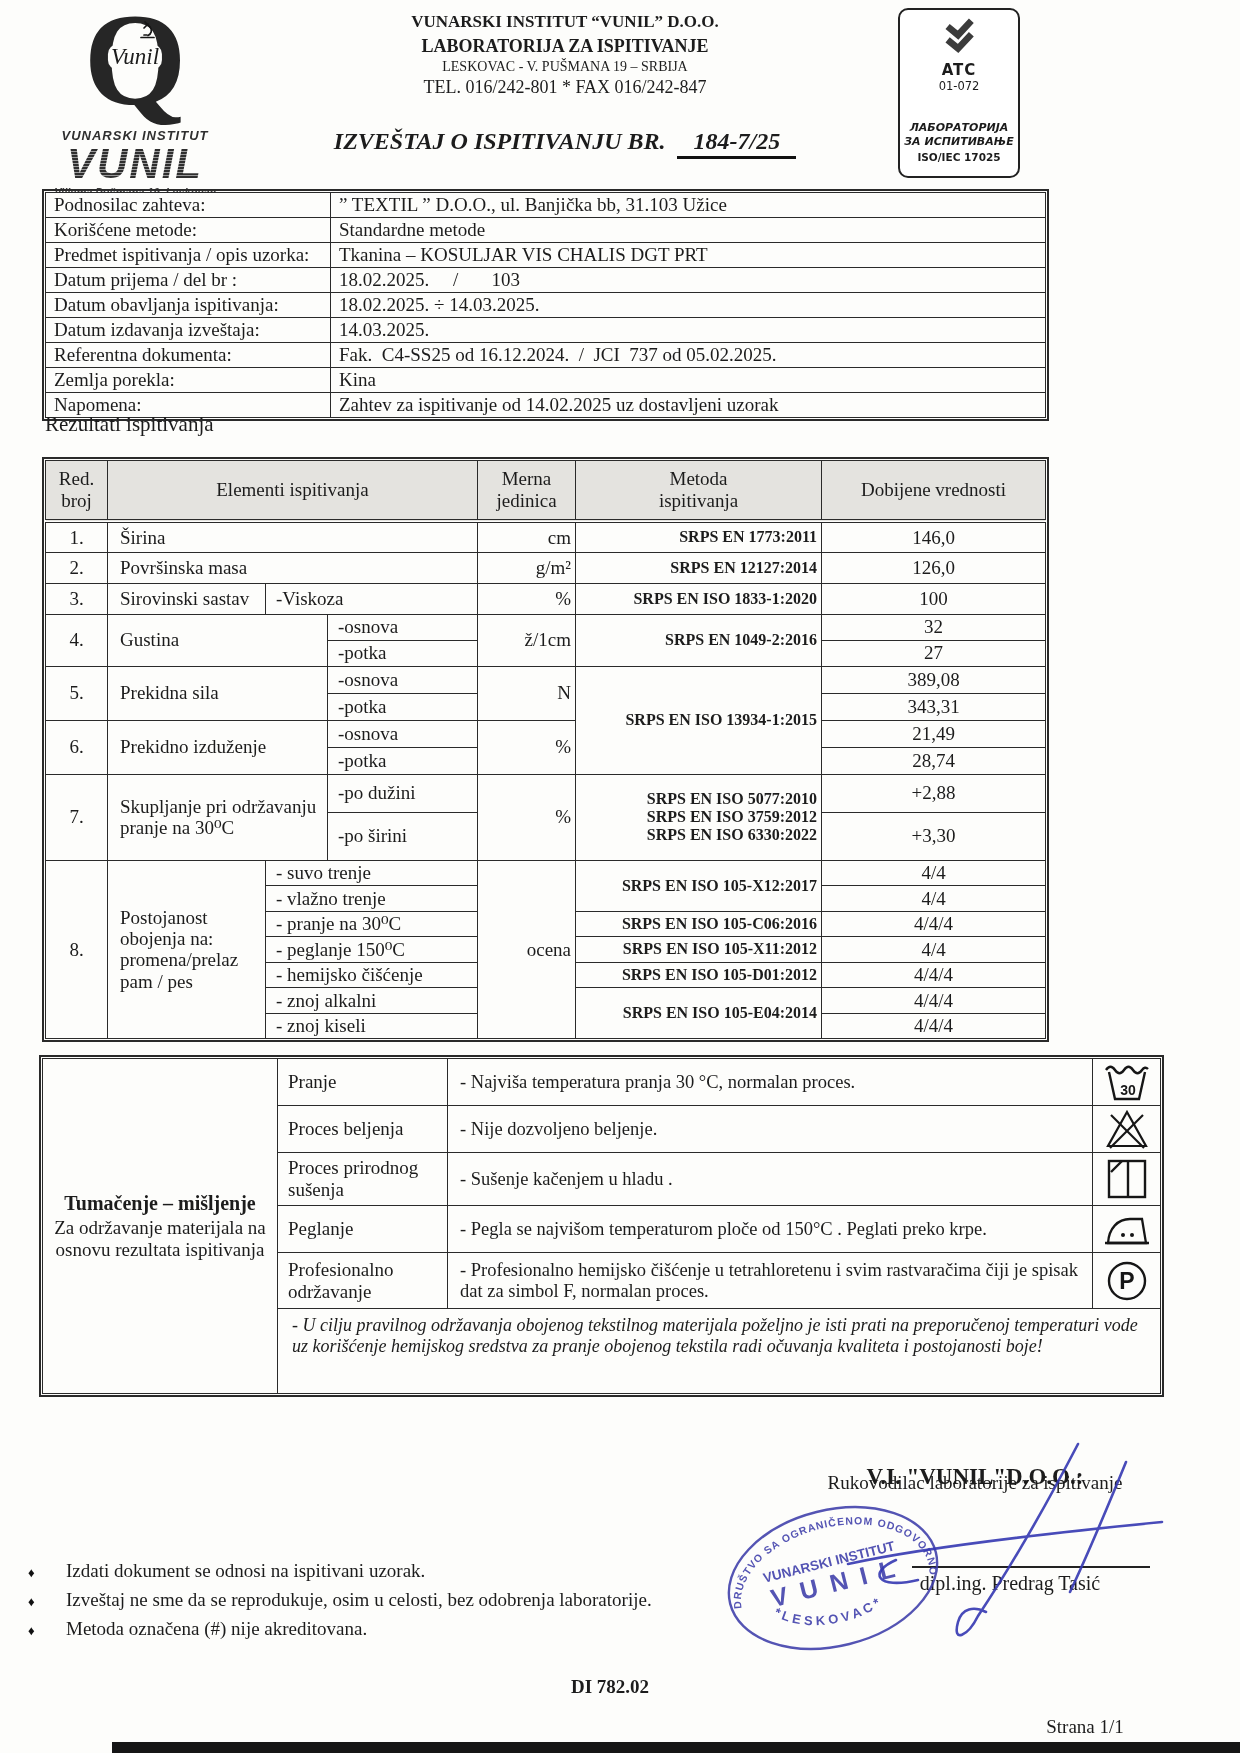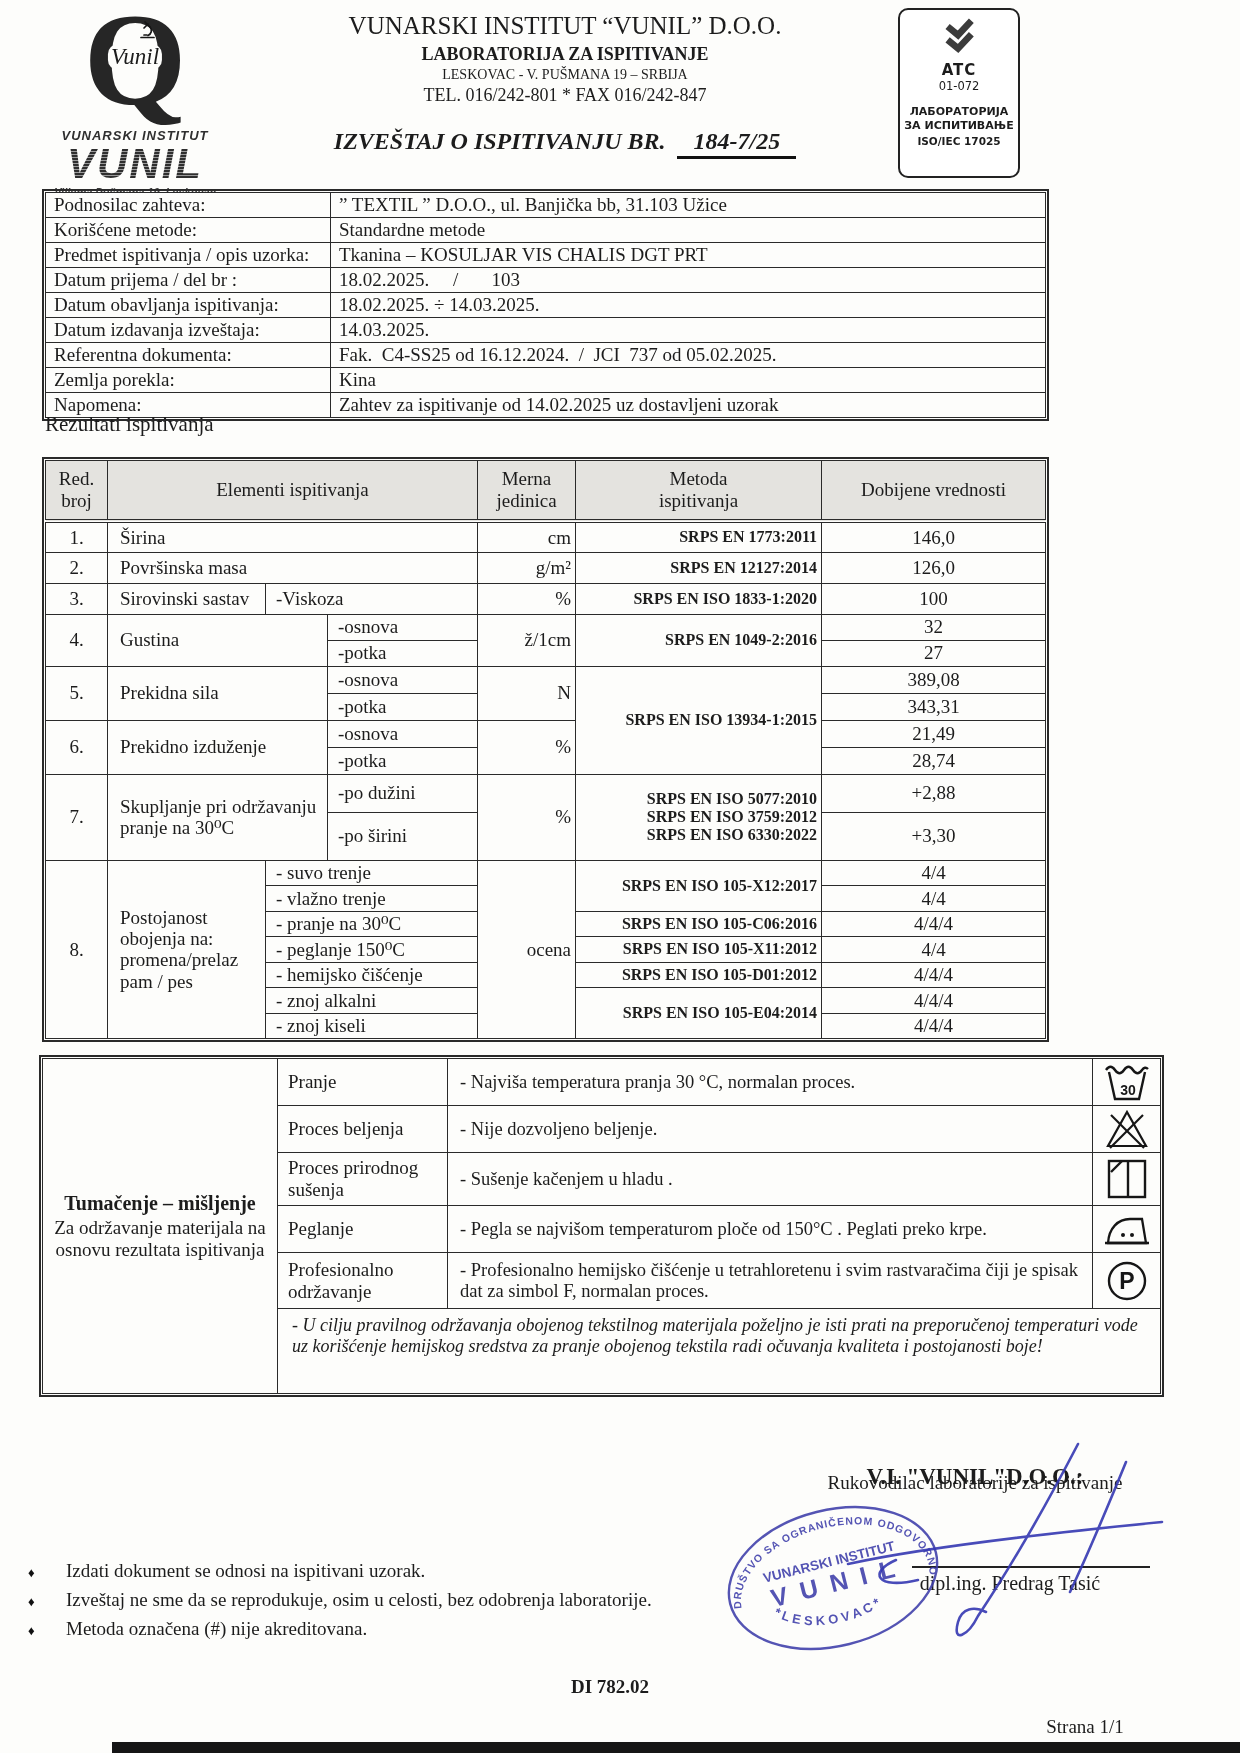--- a/index.html
+++ b/index.html
@@ -23,7 +23,7 @@
   .logo-address { font:italic bold 11px "Liberation Sans","DejaVu Sans",sans-serif; color:#3c3c3c; margin-top:1px; }
 
   .header-center { position:absolute; left:248px; top:12px; width:634px; text-align:center; }
-  .company { font-size:25px; font-weight:normal; }
+  .company { font-size:17px; font-weight:bold; }
   .lab { font-size:18px; font-weight:bold; margin-top:4px; }
   .addr { font-size:14px; margin-top:2px; }
   .phone { font-size:18px; margin-top:2px; }

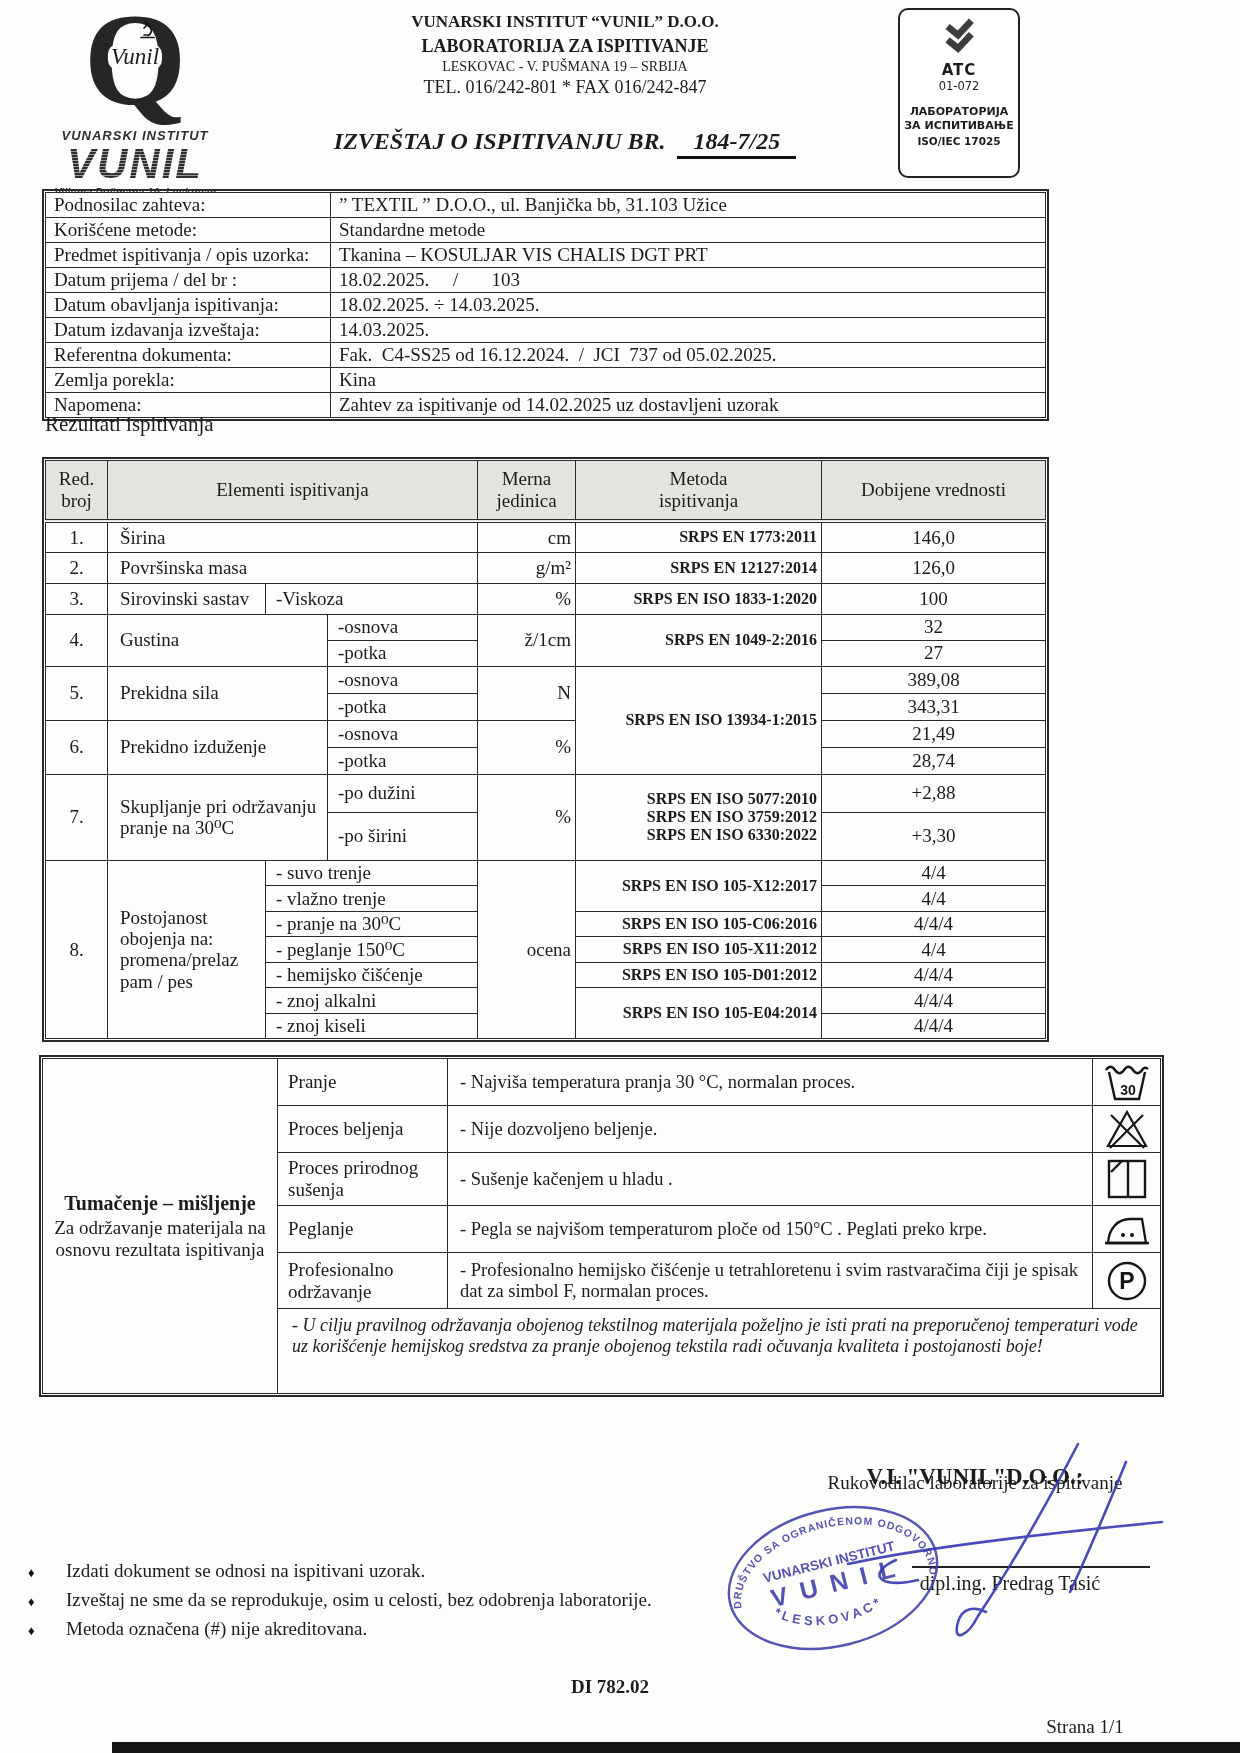--- a/index.html
+++ b/index.html
@@ -34,7 +34,7 @@
     text-align:center; font-family:"DejaVu Sans",sans-serif; box-sizing:border-box; padding-top:8px; background:#fff; }
   .cert-name { font-weight:bold; font-size:15px; margin-top:1px; letter-spacing:1px;}
   .cert-number { font-size:11.5px; margin-top:0px; }
-  .cert-lab { font-size:11px; font-weight:bold; margin-top:12px; line-height:1.3; }
+  .cert-lab { font-size:11px; font-weight:bold; margin-top:28px; line-height:1.3;font-style:italic; }
   .cert-std { font-size:10.5px; font-weight:bold; margin-top:1px; }
 
   

